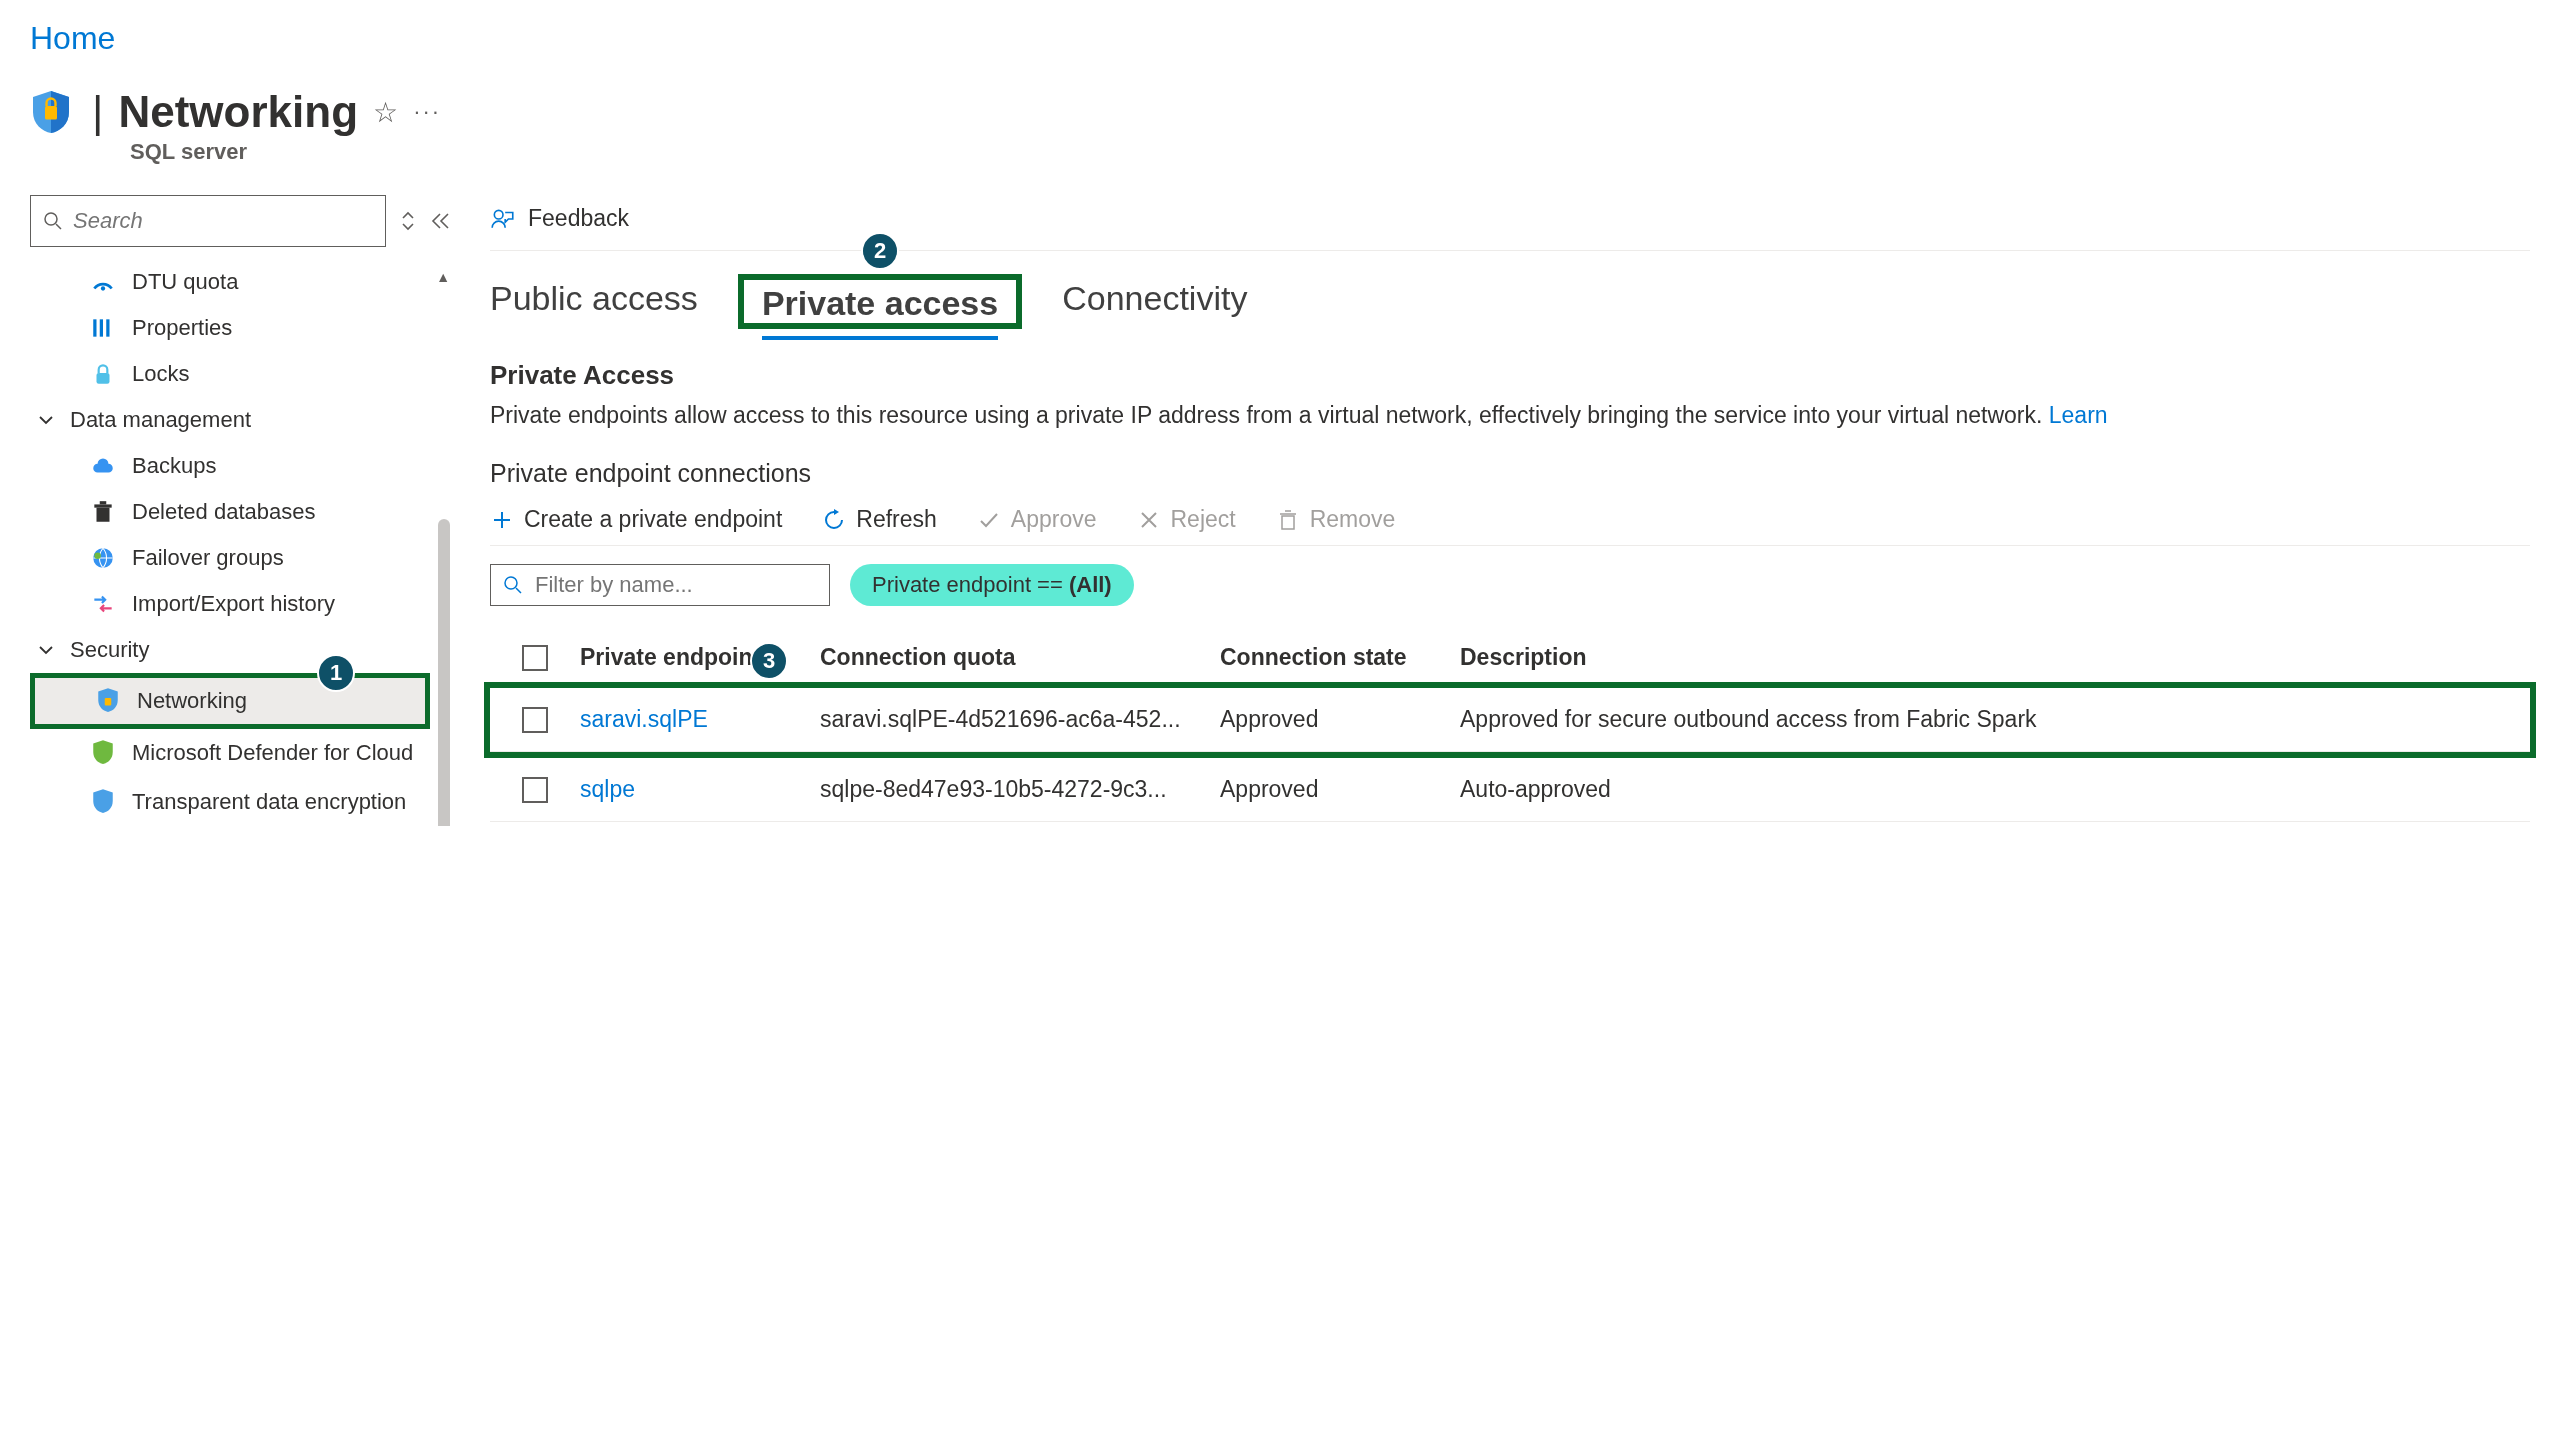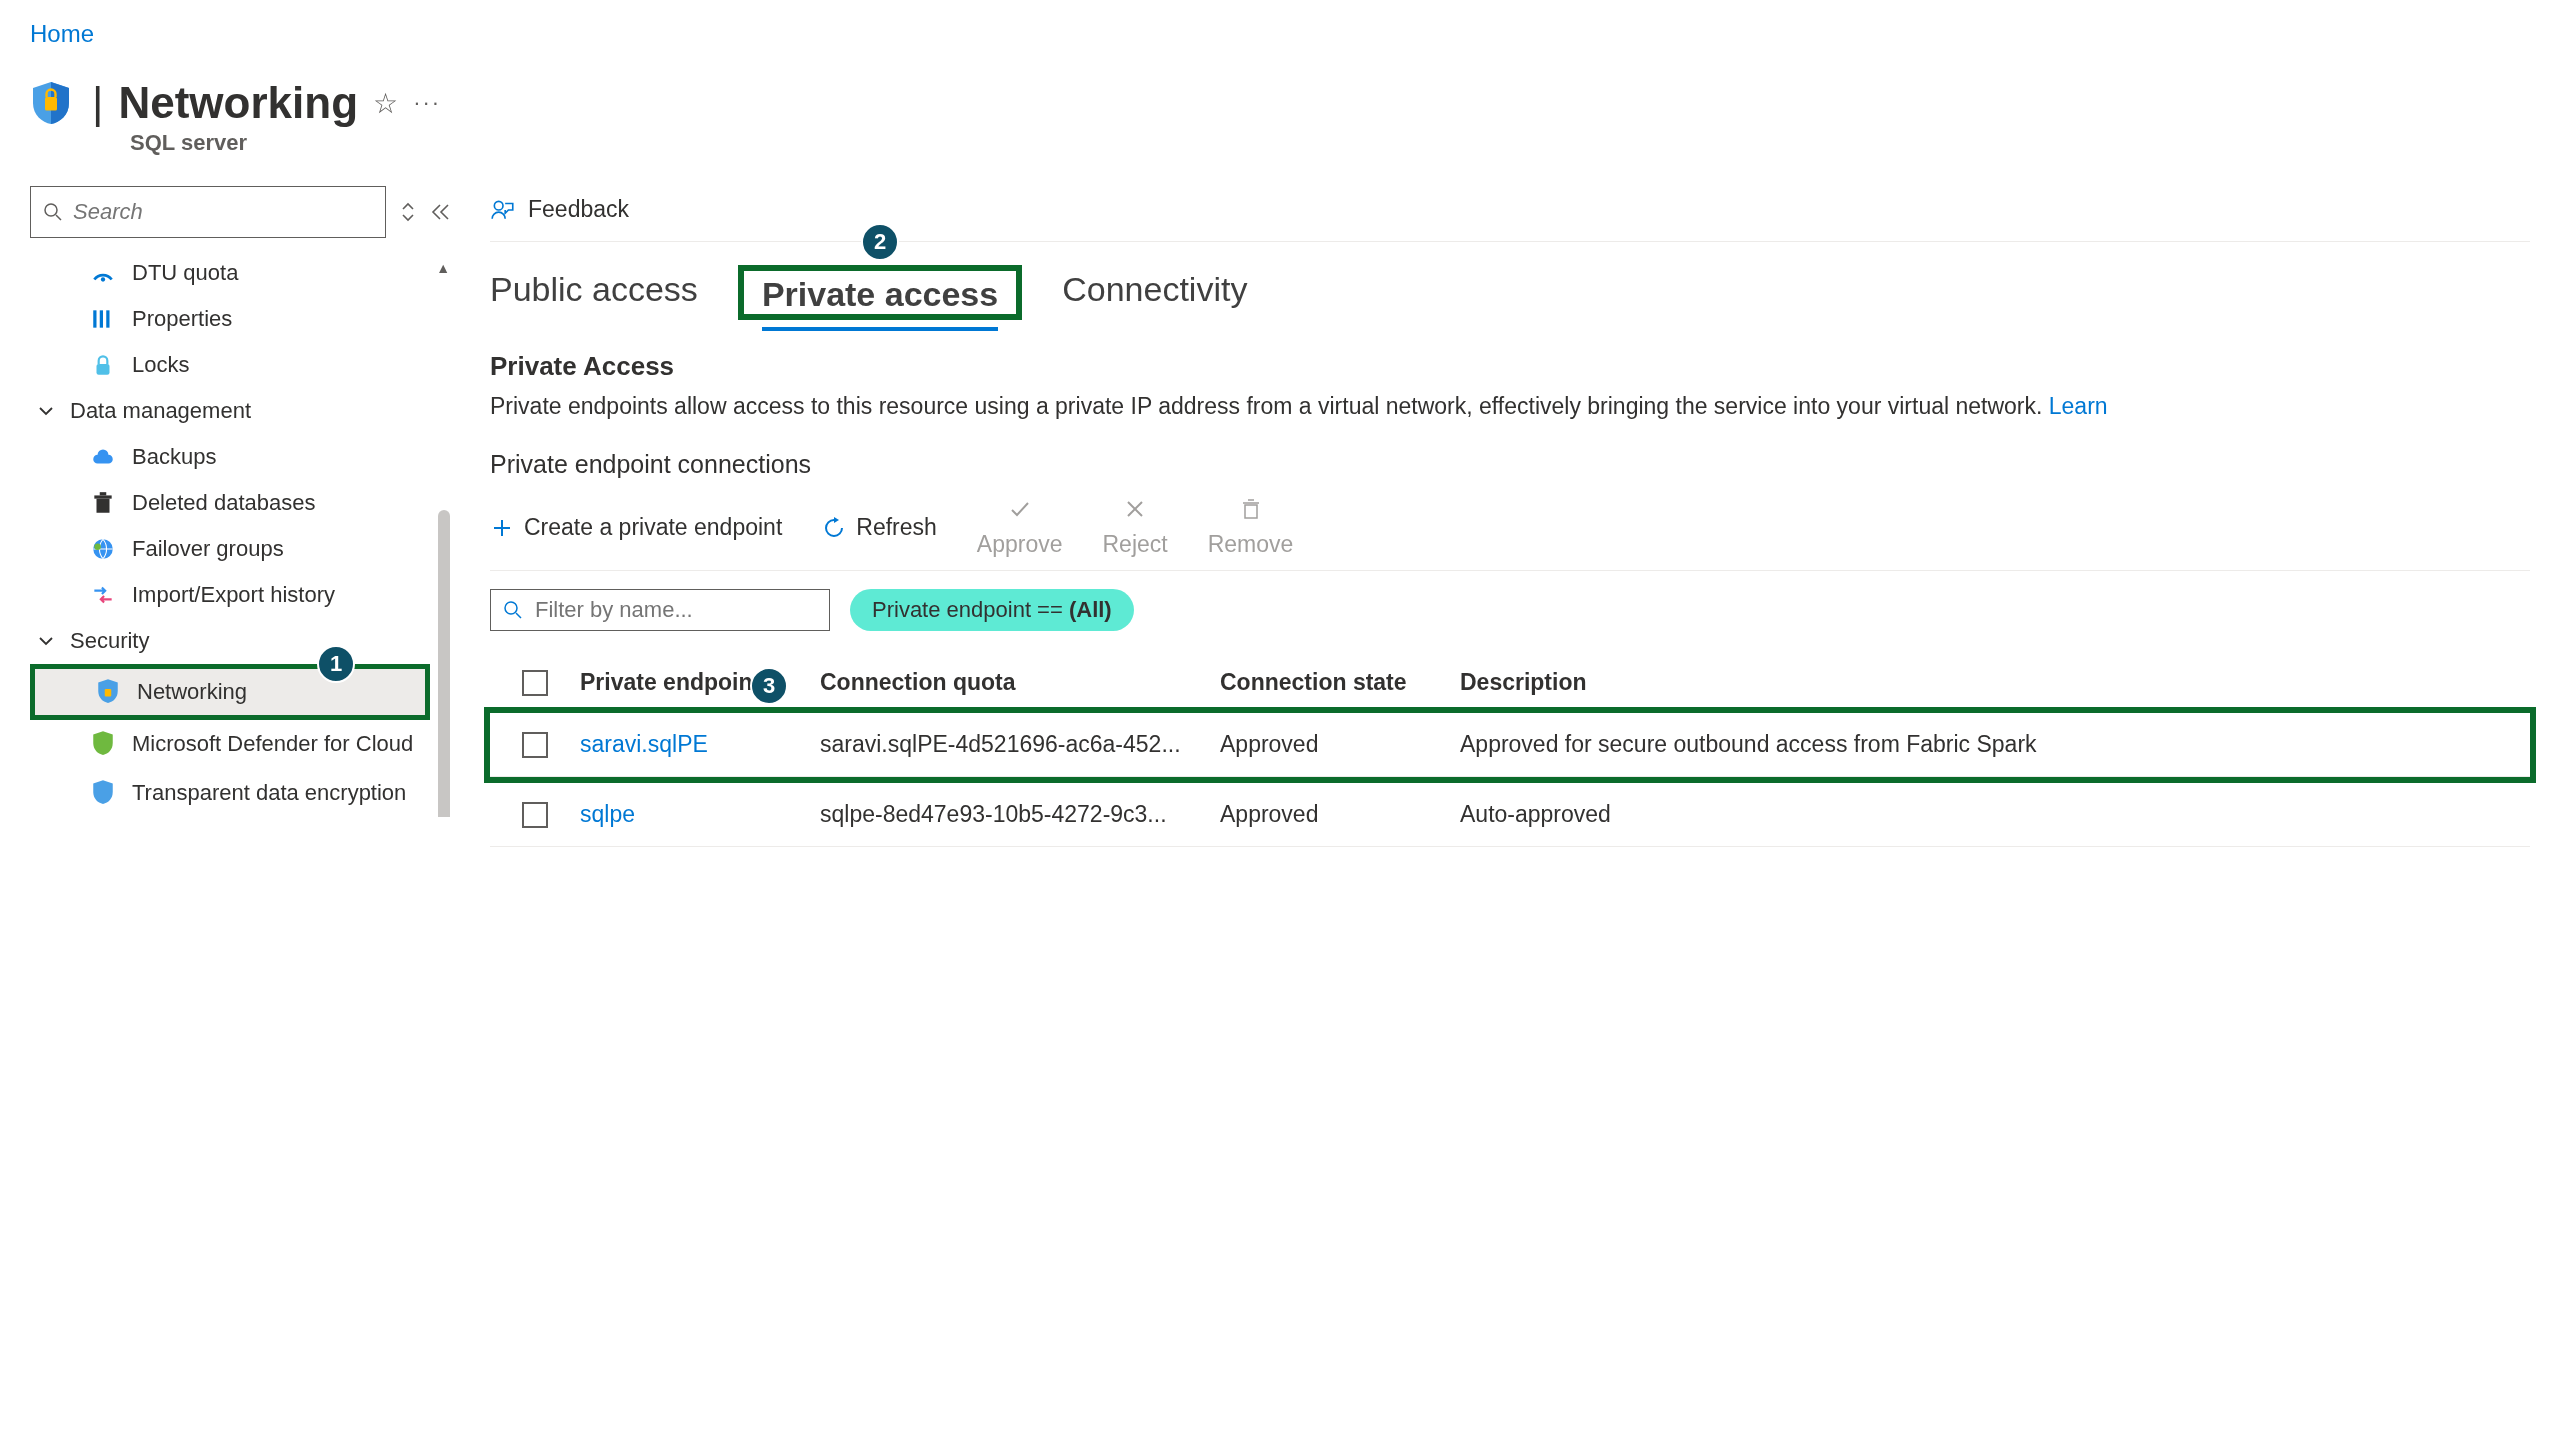--- a/index.html
+++ b/index.html
@@ -7,7 +7,7 @@
 
 .page { padding: 20px 30px; }
 
-.home-link { color: #0078d4; font-size: 24px; margin-bottom: 30px; display: inline-block; }
+.home-link { color: #0078d4; font-size: 32px; margin-bottom: 30px; display: inline-block; }
 
 .header-row { display: flex; align-items: center; gap: 20px; margin-bottom: 10px; }
 .shield-large { width: 36px; height: 42px; }

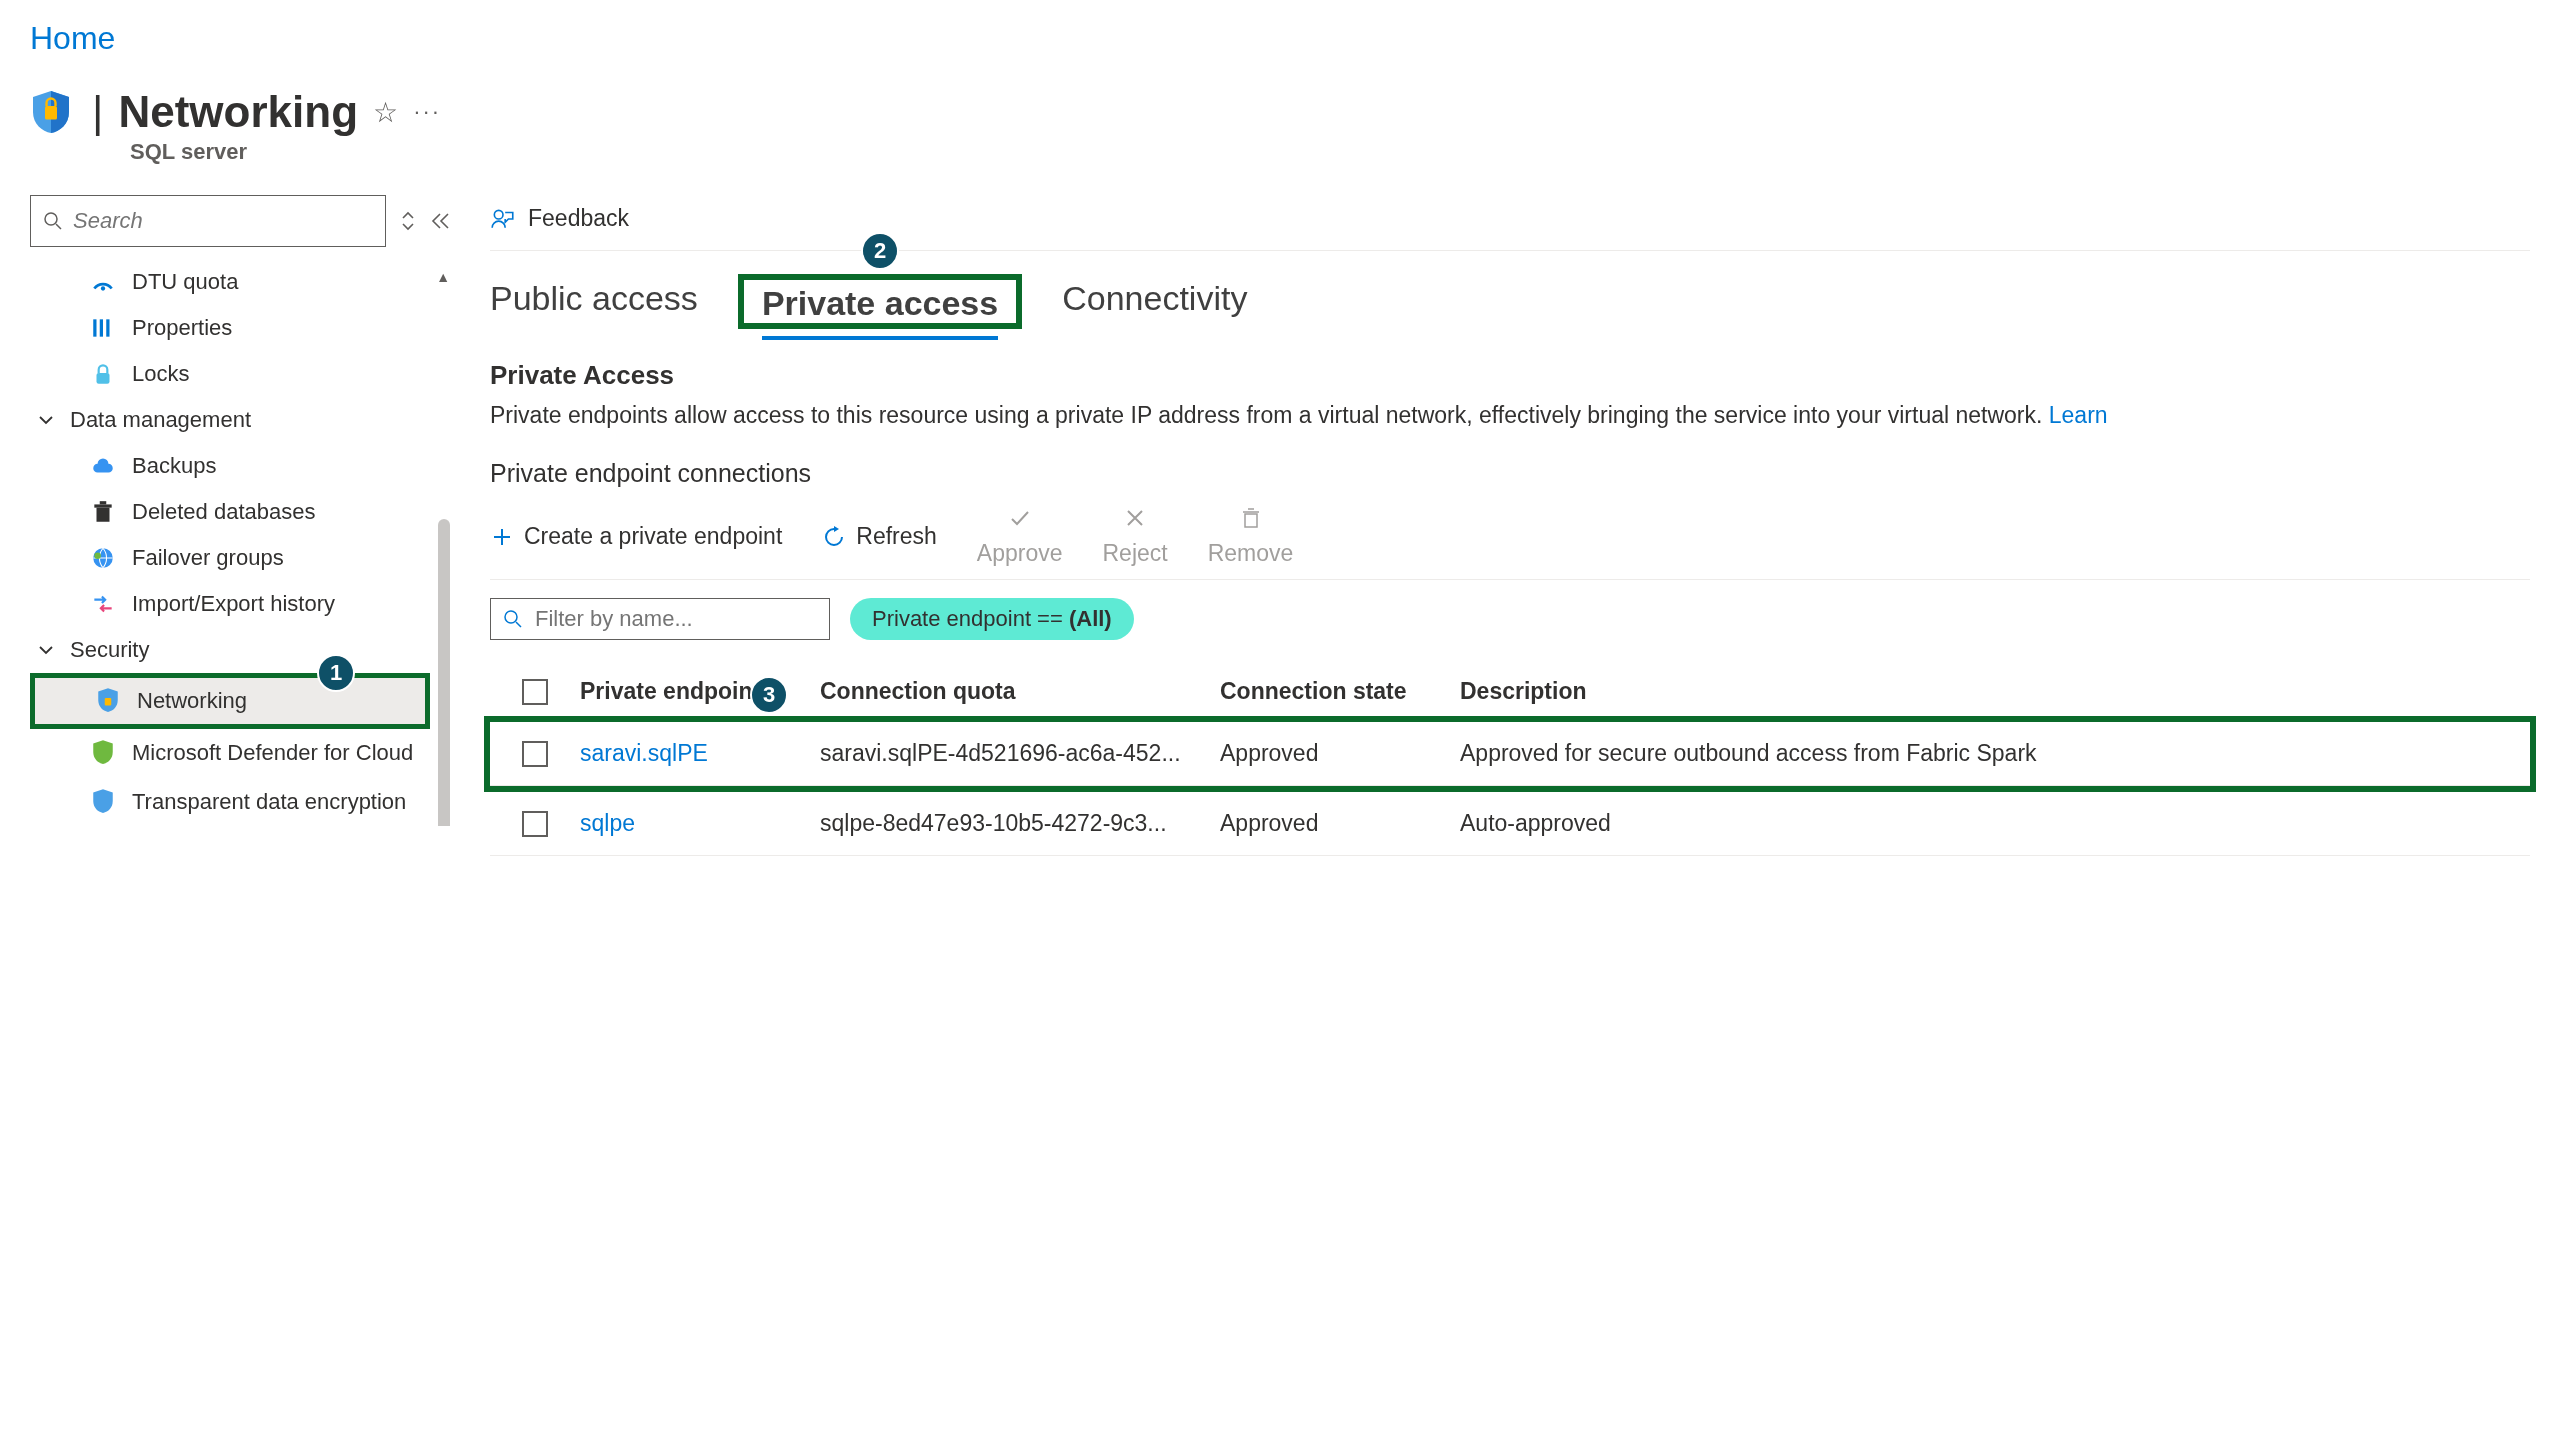--- a/index.html
+++ b/index.html
@@ -61,7 +61,7 @@
 
 .toolbar { display: flex; gap: 40px; align-items: center; margin-top: 18px; padding-bottom: 12px; border-bottom: 1px solid #edebe9; }
 .toolbar-btn { display: flex; align-items: center; gap: 10px; font-size: 23px; color: #323130; cursor: pointer; }
-.toolbar-btn.disabled { color: #a19f9d; cursor: default; flex-direction: column; }
+.toolbar-btn.disabled { color: #a19f9d; cursor: default; }
 .toolbar-btn .ticon { width: 24px; height: 24px; display: inline-flex; align-items: center; justify-content: center; }
 
 .filter-row { display: flex; gap: 20px; align-items: center; margin-top: 18px; }

